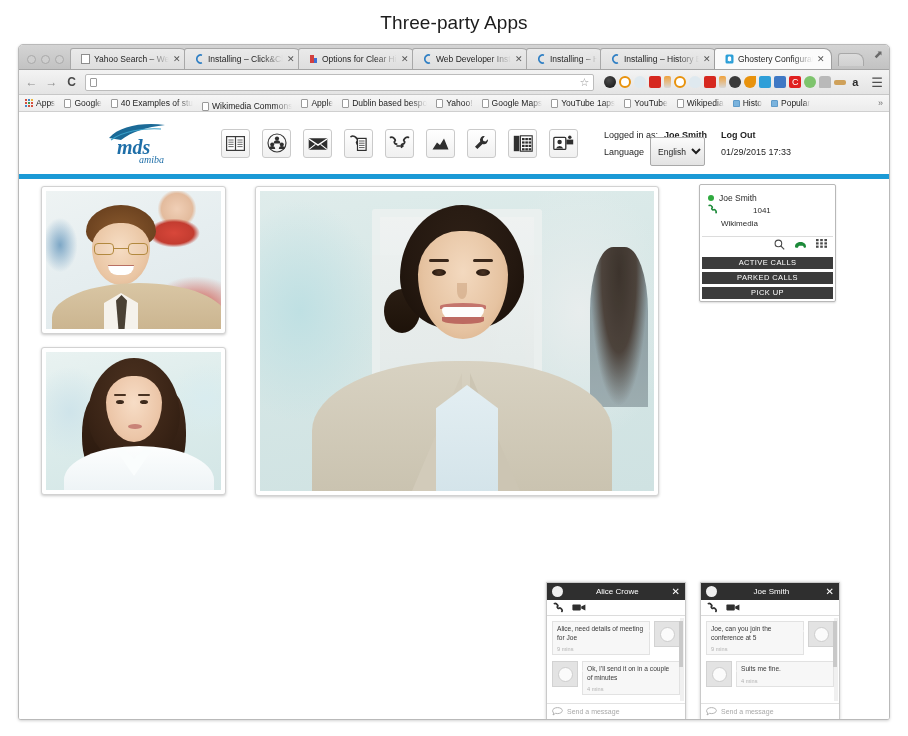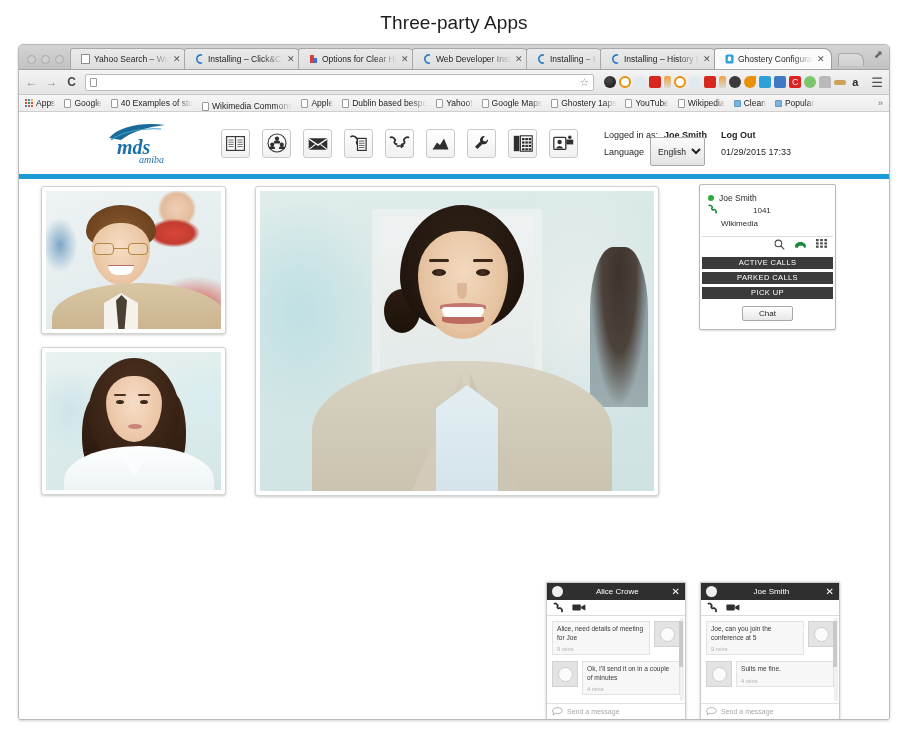--- a/index.html
+++ b/index.html
@@ -524,7 +524,7 @@
       </div>
     <div class="bm">
         <span class="bmico"></span>
-        <span class="bmt">Ghostery 1aps</span>
+        <span class="bmt">YouTube 1aps</span>
       </div>
     <div class="bm">
         <span class="bmico"></span>

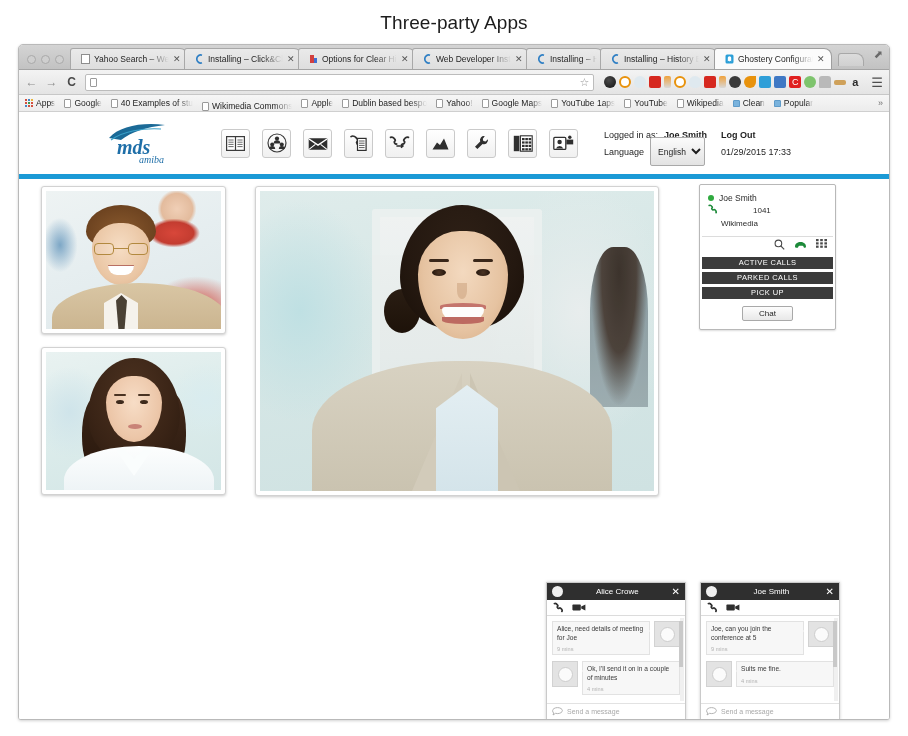--- a/index.html
+++ b/index.html
@@ -536,7 +536,7 @@
       </div>
     <div class="bm">
         <span class="bmico folder"></span>
-        <span class="bmt">Clean</span>
+        <span class="bmt">Histo</span>
       </div>
     <div class="bm">
         <span class="bmico folder"></span>

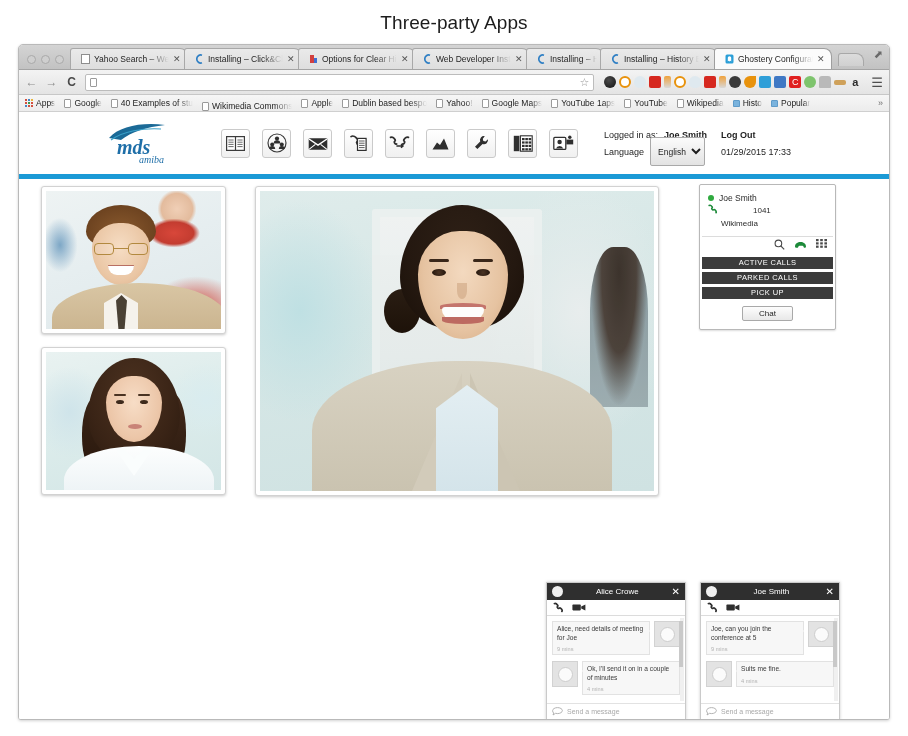--- a/index.html
+++ b/index.html
@@ -830,9 +830,6 @@
         <div class="cp-section">PARKED CALLS</div>
         <div class="cp-section">PICK UP</div>
 
-        <div class="cp-chat-wrap">
-          <button class="cp-chat">Chat</button>
-        </div>
       </div>
 
       <div class="chatwin" id="chat-alice">

